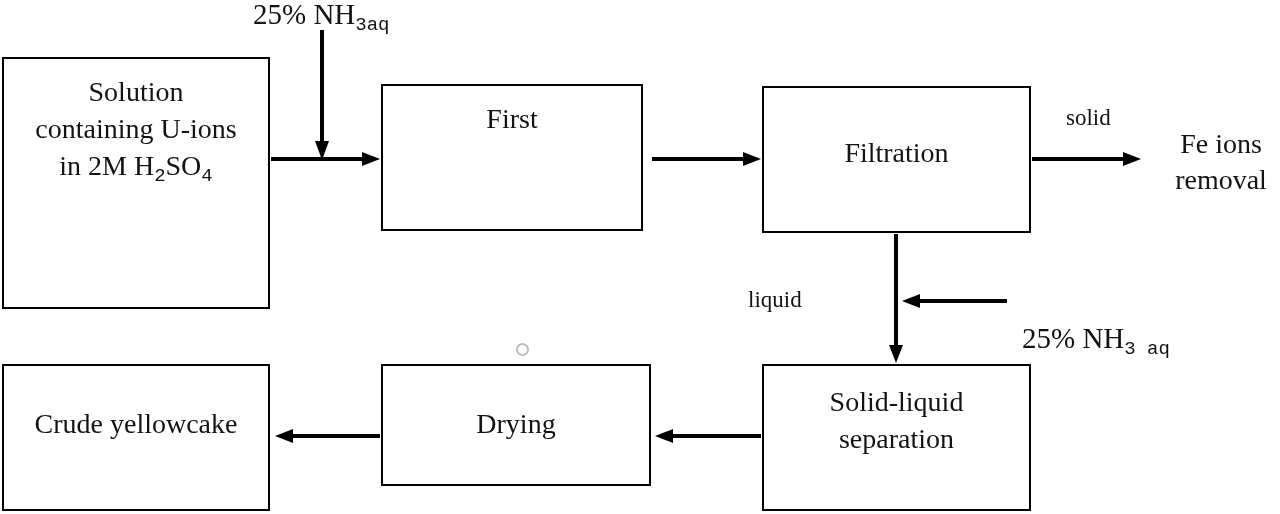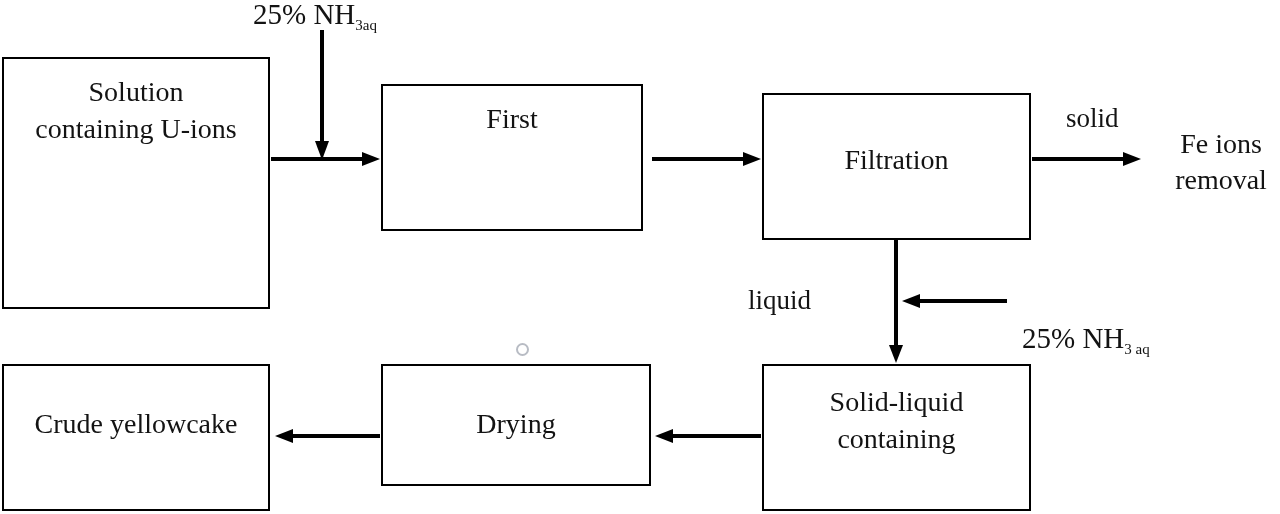--- a/index.html
+++ b/index.html
@@ -40,8 +40,9 @@
     white-space: nowrap;
   }
   .sb {
-    font-size: 15px;
+    font-size: 19px;
     vertical-align: -6px;
+    font-family: Liberation Mono, monospace;
   }
   .fe-label {
     position: absolute;

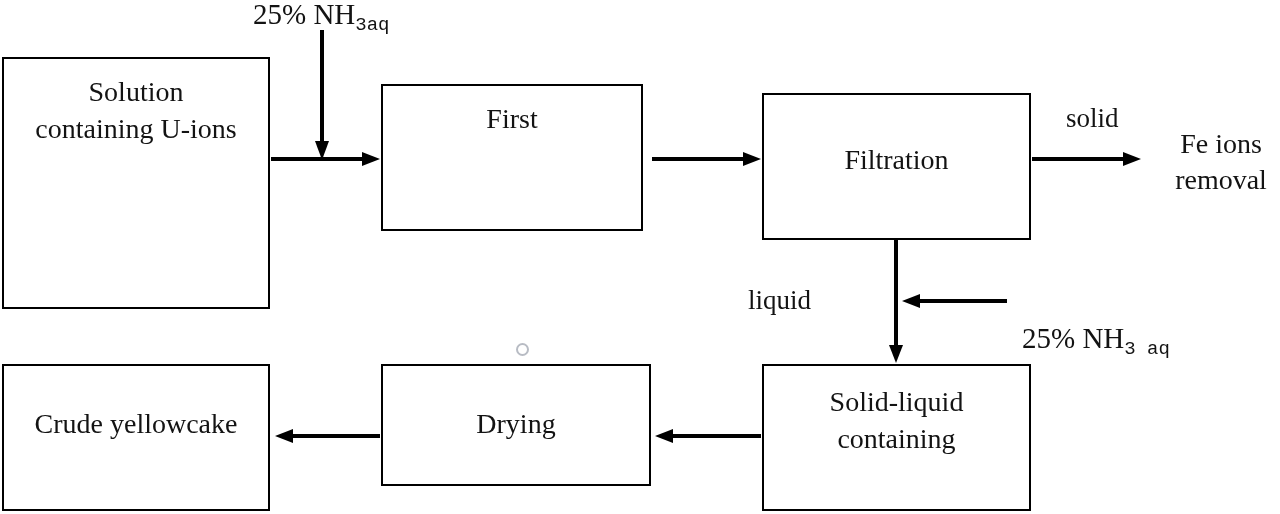--- a/index.html
+++ b/index.html
@@ -35,7 +35,7 @@
   }
   .lbl {
     position: absolute;
-    font-size: 27px;
+    font-size: 23px;
     line-height: 32px;
     white-space: nowrap;
   }

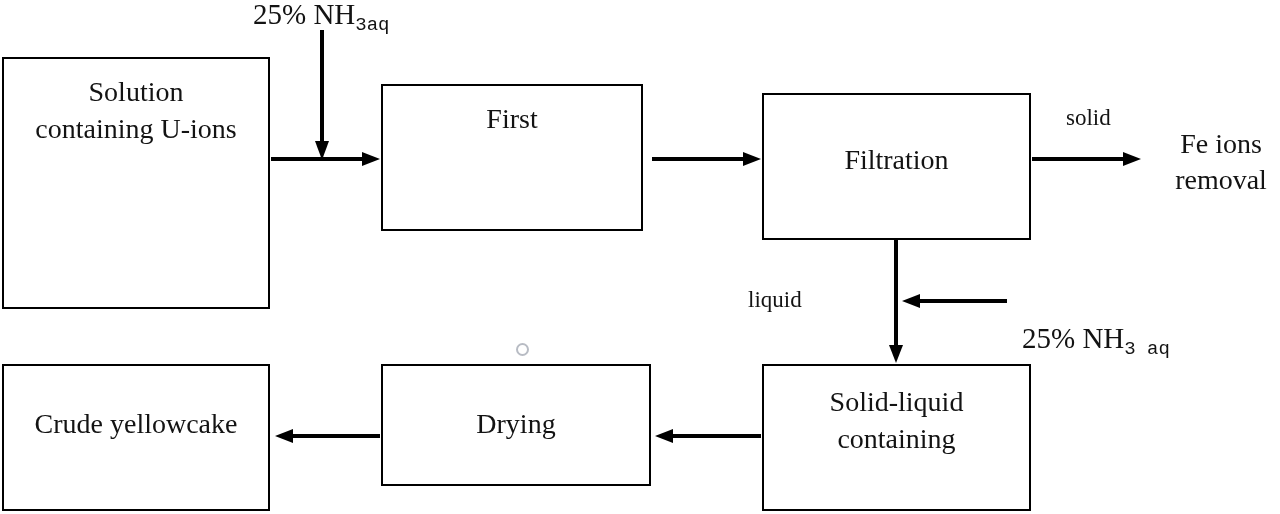--- a/index.html
+++ b/index.html
@@ -122,6 +122,7 @@
   <div class="node box-solution">
     <div>Solution</div>
     <div>containing U-ions</div>
+    <div><span>in 2M H</span><span class="sb">2</span><span>SO</span><span class="sb">4</span></div>
   </div>
 
   <div class="node box-first">

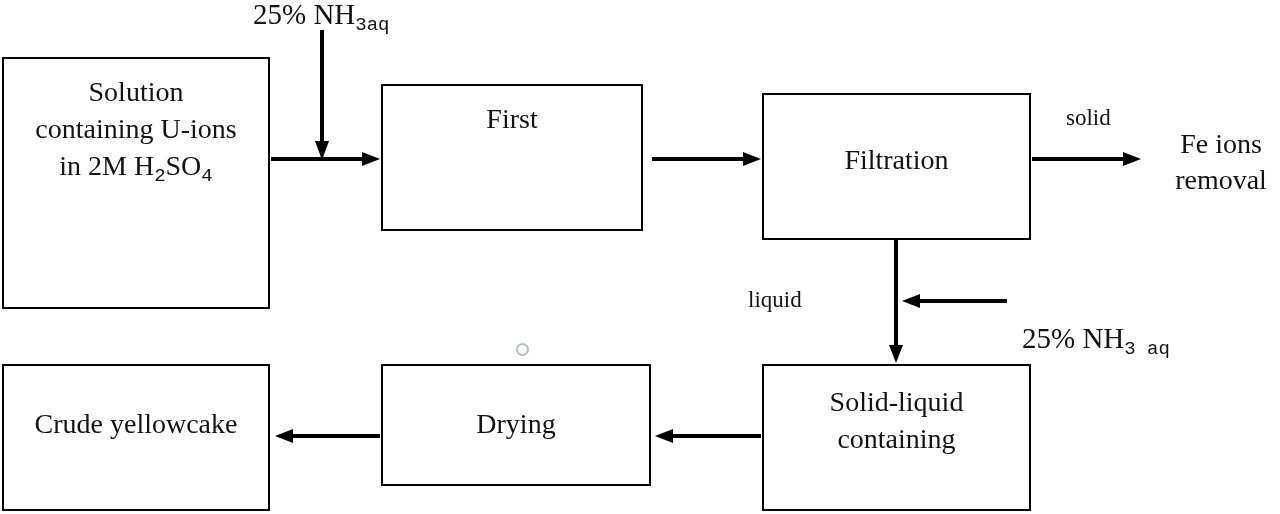--- a/index.html
+++ b/index.html
@@ -66,7 +66,7 @@
   
   .box-solution        { left: 2px;   top: 57px;  width: 268px; height: 252px; padding-top: 14px; }
   .box-first           { left: 381px; top: 84px;  width: 262px; height: 147px; padding-top: 14px; }
-  .box-filtration      { left: 762px; top: 86px;  width: 269px; height: 147px; padding-top: 46px; margin-top: 7px; }
+  .box-filtration      { left: 762px; top: 86px;  width: 269px; height: 147px; padding-top: 46px; }
   .box-crude           { left: 2px;   top: 364px; width: 268px; height: 147px; padding-top: 39px; }
   .box-drying          { left: 381px; top: 364px; width: 270px; height: 122px; padding-top: 39px; text-align: center; }
   .box-separation      { left: 762px; top: 364px; width: 269px; height: 147px; padding-top: 17px; }

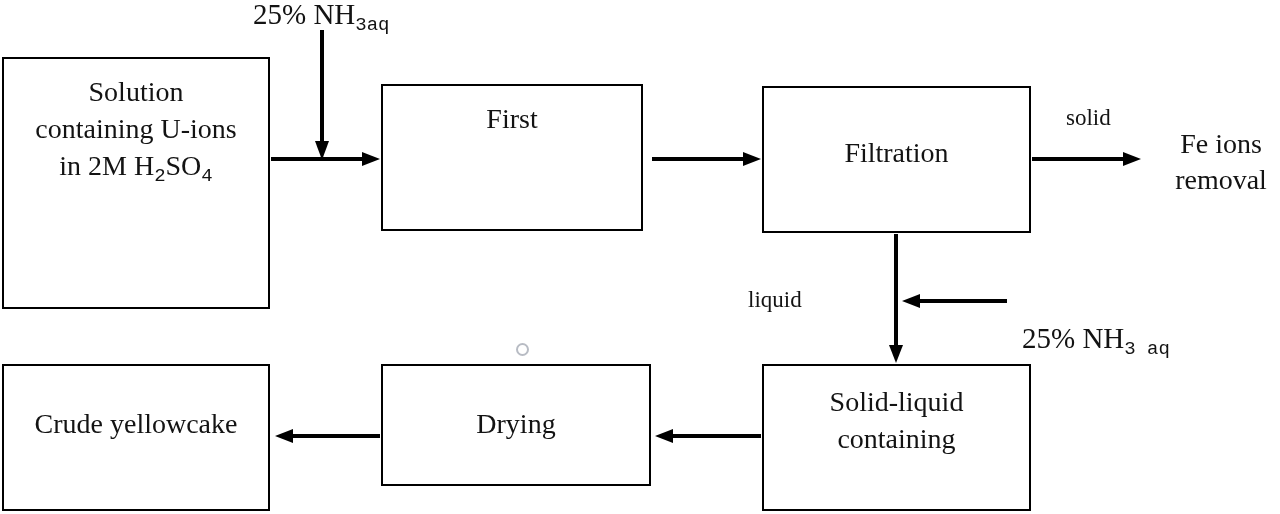--- a/index.html
+++ b/index.html
@@ -143,7 +143,7 @@
 
   <div class="node box-separation">
     <div>Solid-liquid</div>
-    <div>containing</div>
+    <div>separation</div>
   </div>
 
   <div class="lbl" style="left:253px; top:-2px; font-size:29px;"><span>25% NH</span><span class="sb">3aq</span></div>

